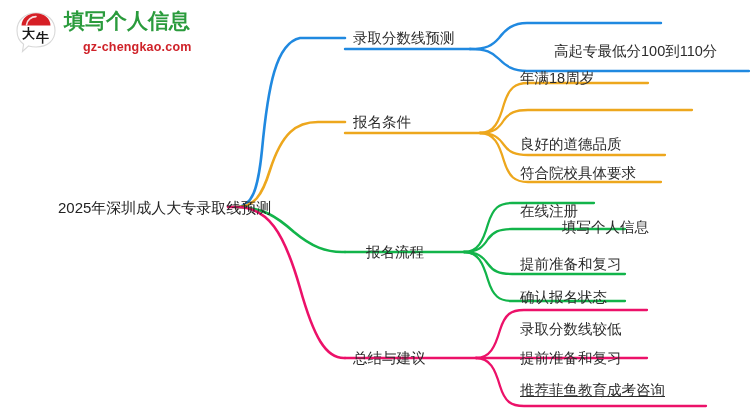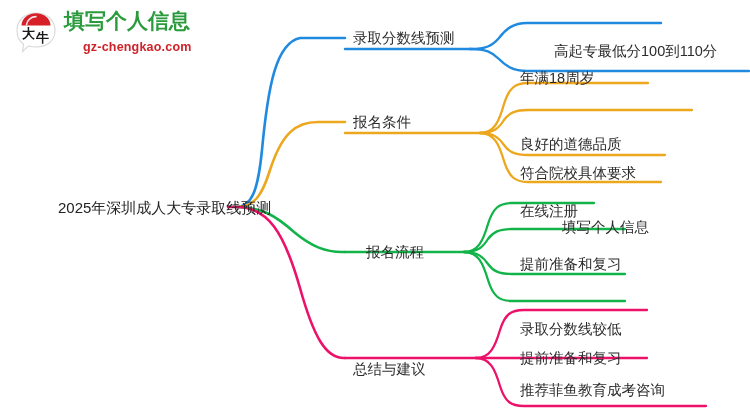--- a/index.html
+++ b/index.html
@@ -164,6 +164,7 @@
   <div class="node leaf-node" style="left:520px; top:202px;">在线注册</div>
   <div class="node leaf-node" style="left:520px; top:218px;margin-left:42px;">填写个人信息</div>
   <div class="node leaf-node" style="left:520px; top:255px;">提前准备和复习</div>
+  <div class="node leaf-node" style="left:520px; top:288px;">确认报名状态</div>
 
   <div class="node branch-node" style="left:353px; top:360px;">总结与建议</div>
   <div class="node leaf-node" style="left:520px; top:320px;">录取分数线较低</div>

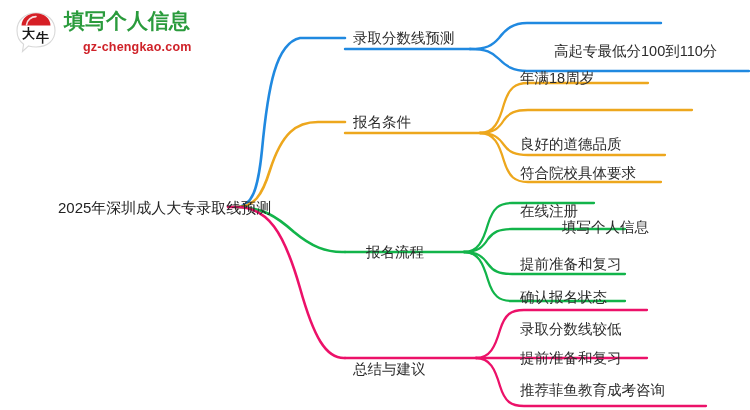--- a/index.html
+++ b/index.html
@@ -166,7 +166,7 @@
   <div class="node leaf-node" style="left:520px; top:255px;">提前准备和复习</div>
   <div class="node leaf-node" style="left:520px; top:288px;">确认报名状态</div>
 
-  <div class="node branch-node" style="left:353px; top:360px;">总结与建议</div>
+  <div class="node branch-node" style="left:353px; top:349px;">总结与建议</div>
   <div class="node leaf-node" style="left:520px; top:320px;">录取分数线较低</div>
   <div class="node leaf-node" style="left:520px; top:349px;">提前准备和复习</div>
   <div class="node leaf-node" style="left:520px; top:381px;">推荐菲鱼教育成考咨询</div>

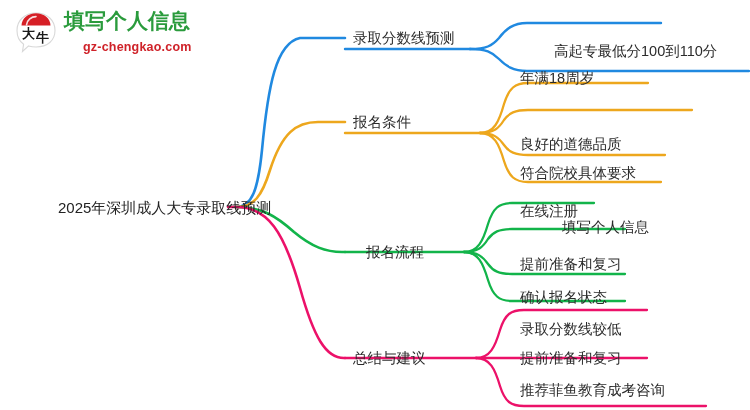--- a/index.html
+++ b/index.html
@@ -169,7 +169,7 @@
   <div class="node branch-node" style="left:353px; top:349px;">总结与建议</div>
   <div class="node leaf-node" style="left:520px; top:320px;">录取分数线较低</div>
   <div class="node leaf-node" style="left:520px; top:349px;">提前准备和复习</div>
-  <div class="node leaf-node" style="left:520px; top:381px;">推荐菲鱼教育成考咨询</div>
+  <div class="node leaf-node" style="left:520px; top:381px;text-decoration:underline;">推荐菲鱼教育成考咨询</div>
 
 </div>
 

